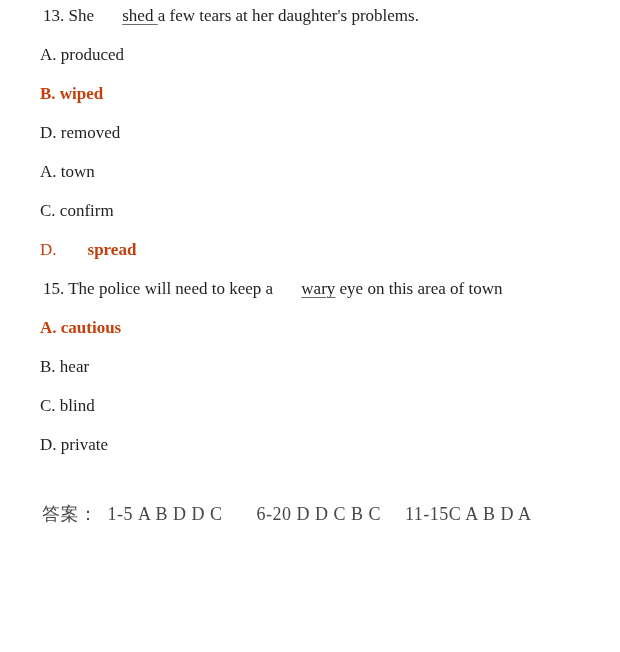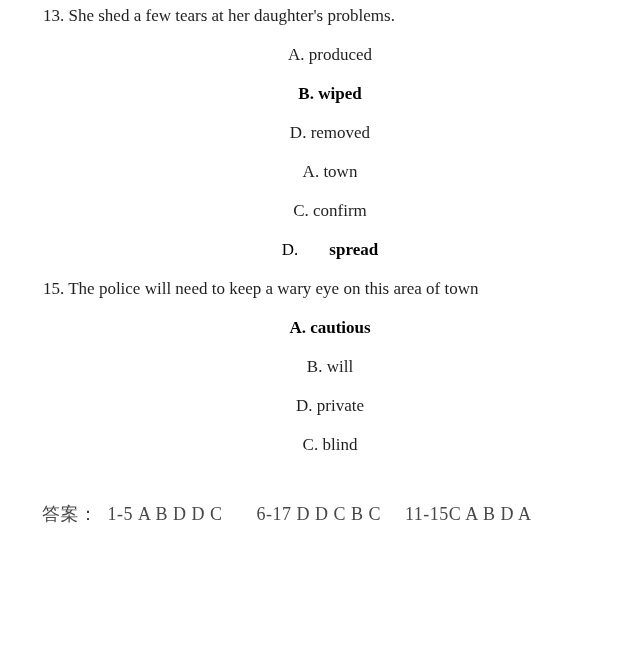--- a/index.html
+++ b/index.html
@@ -27,9 +27,11 @@
   .q   { padding-left: 43px; }
   .opt { padding-left: 40px; text-align: center; }
   .u {
+    text-decoration: underline;
     text-decoration-thickness: 1px;
     text-underline-offset: 3px;
     text-decoration-color: #6b6b6b;
+    margin-left: 24px;
   }
   .correct {
     color: #000000;

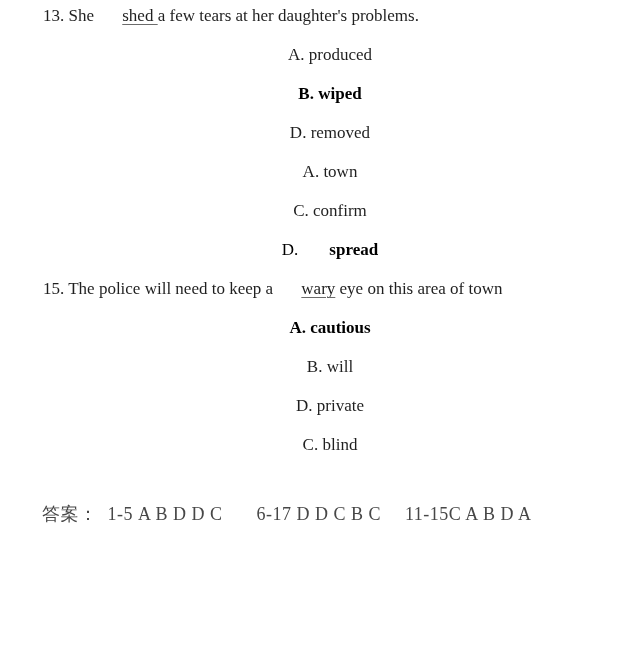--- a/index.html
+++ b/index.html
@@ -25,7 +25,7 @@
     white-space: pre-wrap;
   }
   .q   { padding-left: 43px; }
-  .opt { padding-left: 40px; text-align: center; }
+  .opt { padding-left: 40px; }
   .u {
     text-decoration: underline;
     text-decoration-thickness: 1px;

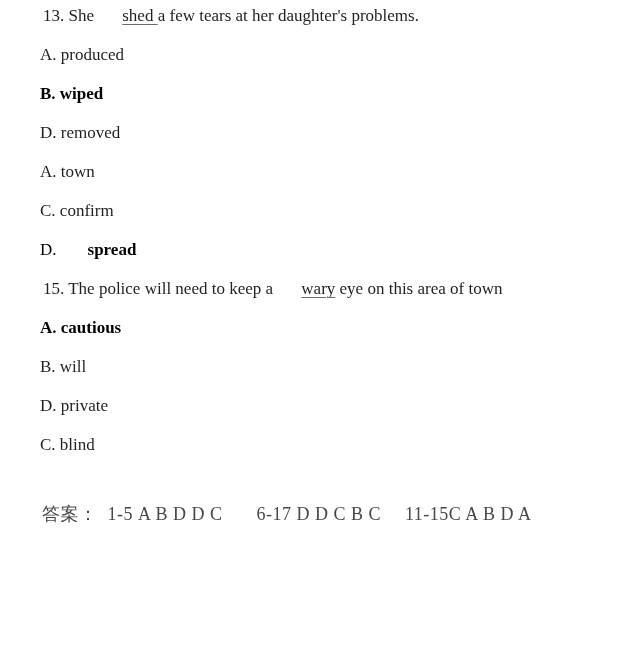--- a/index.html
+++ b/index.html
@@ -34,7 +34,7 @@
     margin-left: 24px;
   }
   .correct {
-    color: #000000;
+    color: #c2410c;
     font-weight: bold;
   }
   .label-plain { font-weight: normal; }

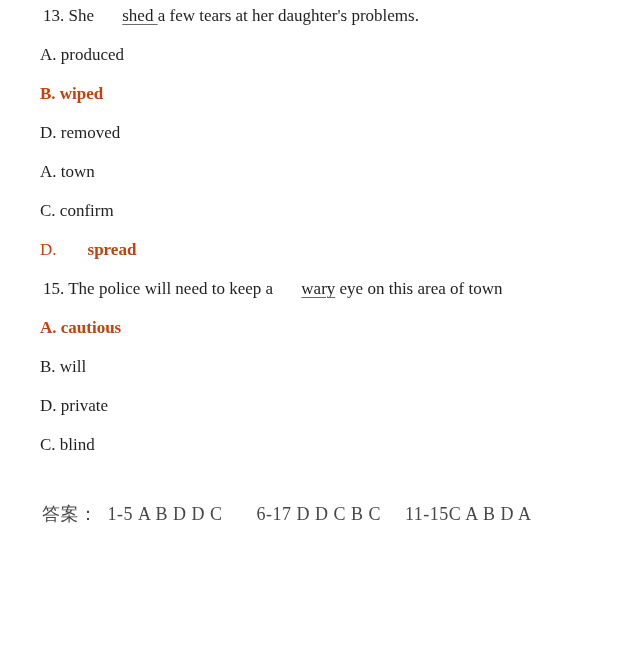--- a/index.html
+++ b/index.html
@@ -66,7 +66,7 @@
 
   <p class="line q"><span>15. </span><span>The police will need to keep a </span><span class="u">wary</span><span> eye on this area of town</span></p>
   <p class="line opt correct"><span>A. </span><span>cautious</span></p>
-  <p class="line opt"><span>B. </span><span>will</span></p>
+  <p class="line opt"><span>B. </span><span>hear</span></p>
   <p class="line opt"><span>D. </span><span>private</span></p>
   <p class="line opt"><span>C. </span><span>blind</span></p>
 

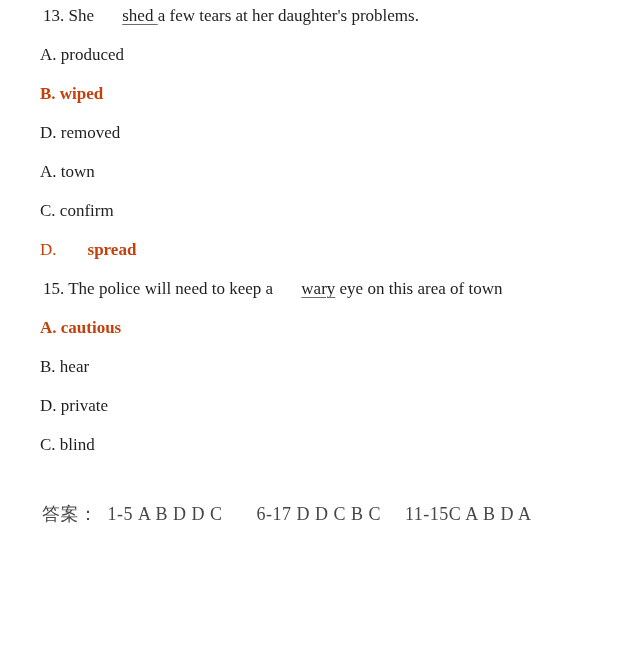--- a/index.html
+++ b/index.html
@@ -67,8 +67,8 @@
   <p class="line q"><span>15. </span><span>The police will need to keep a </span><span class="u">wary</span><span> eye on this area of town</span></p>
   <p class="line opt correct"><span>A. </span><span>cautious</span></p>
   <p class="line opt"><span>B. </span><span>hear</span></p>
+  <p class="line opt"><span>C. </span><span>blind</span></p>
   <p class="line opt"><span>D. </span><span>private</span></p>
-  <p class="line opt"><span>C. </span><span>blind</span></p>
 
   <p class="line answers"><span>答案：</span><span class="ans-group">1-5 A B D D C</span><span class="ans-group">6-17 D D C B C</span><span>11-15C A B D A</span></p>
 

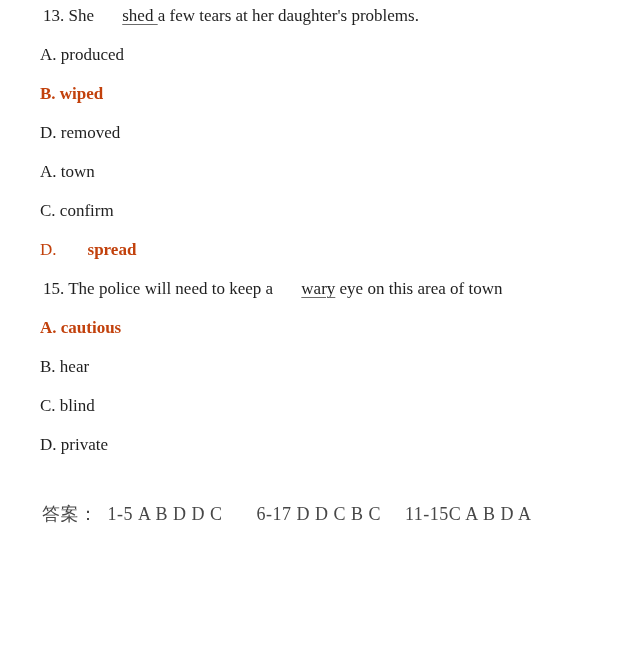--- a/index.html
+++ b/index.html
@@ -70,7 +70,7 @@
   <p class="line opt"><span>C. </span><span>blind</span></p>
   <p class="line opt"><span>D. </span><span>private</span></p>
 
-  <p class="line answers"><span>答案：</span><span class="ans-group">1-5 A B D D C</span><span class="ans-group">6-17 D D C B C</span><span>11-15C A B D A</span></p>
+  <p class="line answers"><span>答案：</span><span class="ans-group">1-5 A B D D C</span><span class="ans-group">6-20 D D C B C</span><span>11-15C A B D A</span></p>
 
 </div>
 

